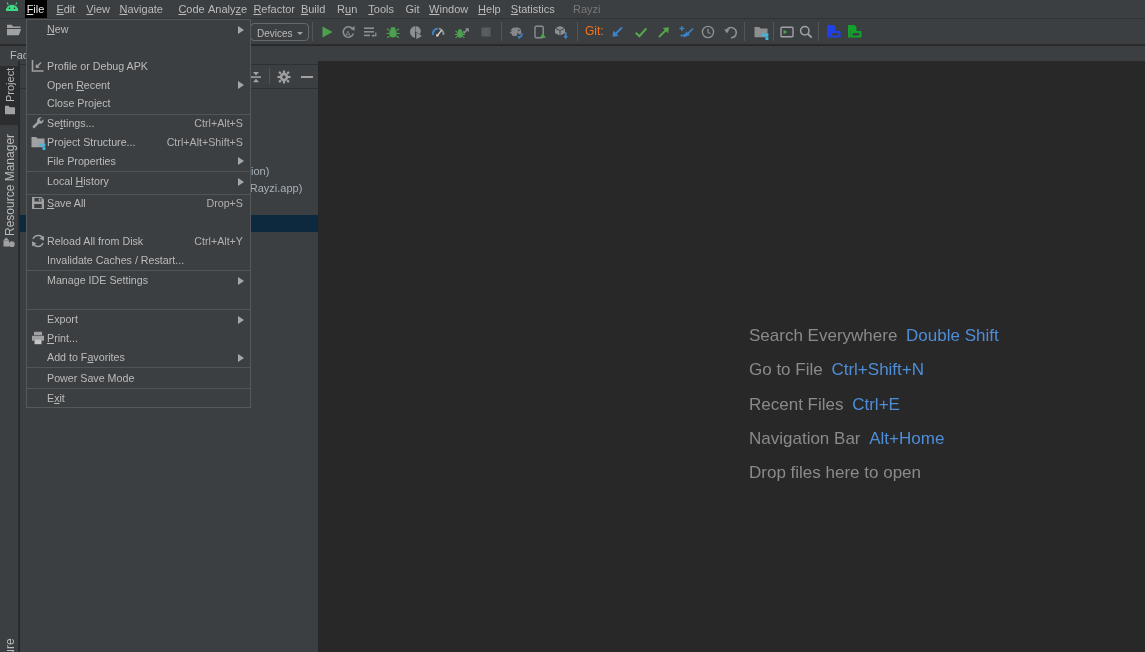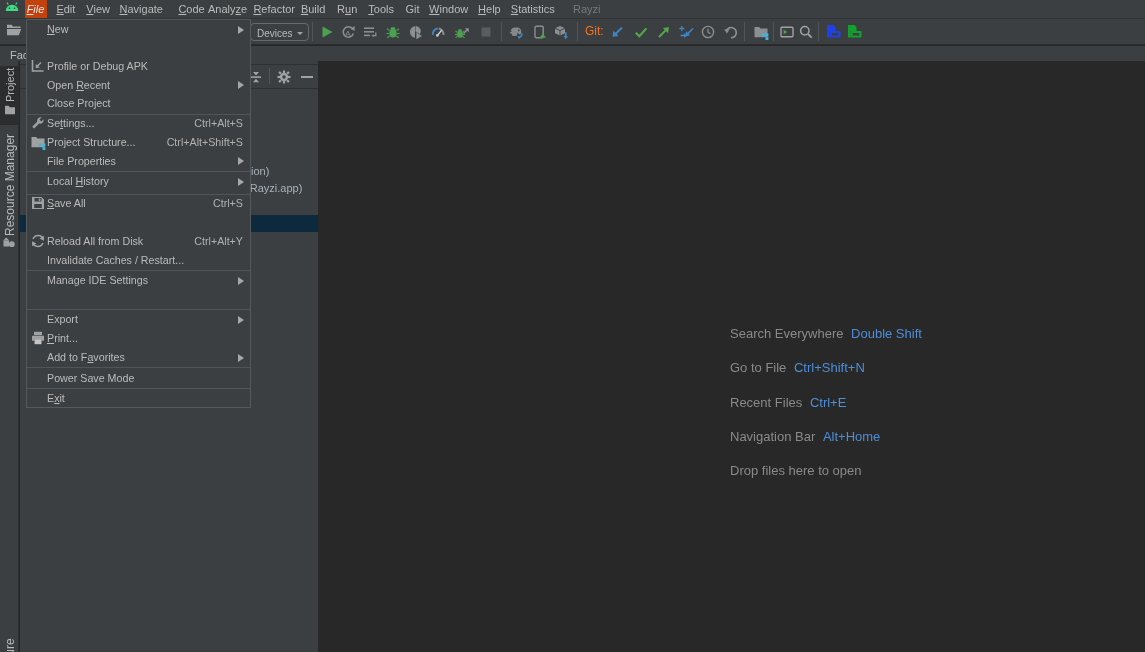--- a/index.html
+++ b/index.html
@@ -10,7 +10,7 @@
   
   #menubar { left:0; top:0; width:1145px; height:18px; background:#3c3f41; }
   #menubar .mi { position:absolute; top:0; height:18px; line-height:18px; color:#bbbbbb; font-size:11px; }
-  #menubar .sel { background:#c2410c; color:#e8e8e8;font-style:italic; }
+  #menubar .sel { background:#000000; color:#e8e8e8; }
   u { text-decoration:underline; text-underline-offset:1px; }
   
   #toolbar { left:0; top:18px; width:1145px; height:27px; background:#3c3f41; border-bottom:1px solid #2a2c2e; }

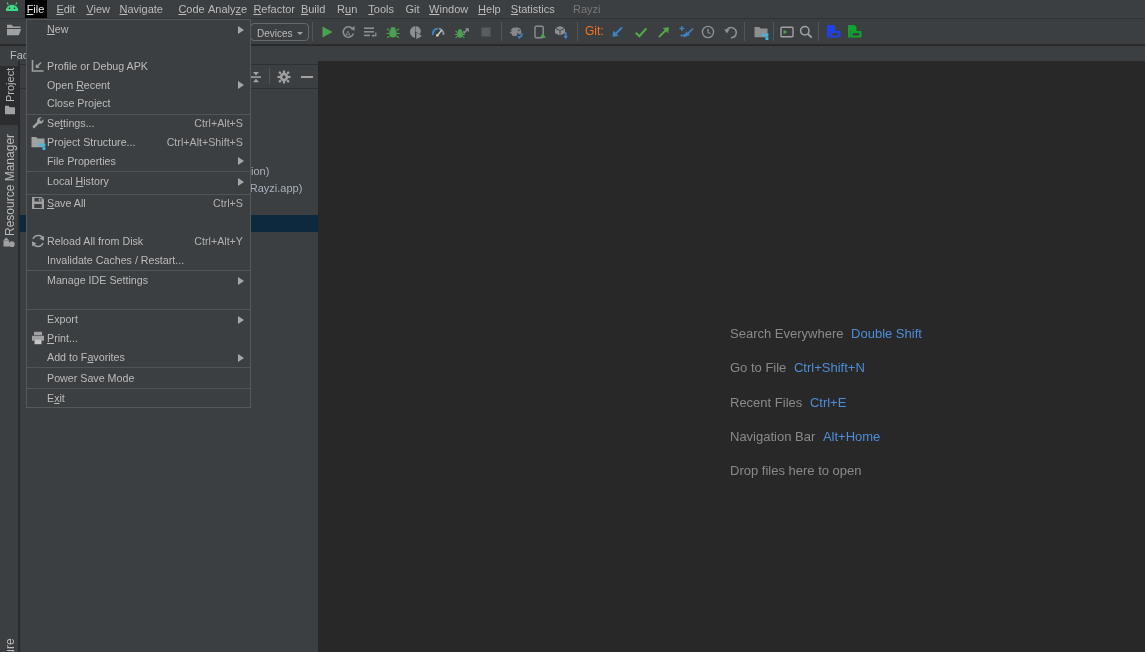--- a/index.html
+++ b/index.html
@@ -308,7 +308,7 @@
           <rect x="8.8" y="3.6" width="1.6" height="2.3" fill="#9fa1a3"></rect>
         </svg>
         <span class="lbl"><u>S</u>ave All</span>
-        <span class="sc">Ctrl+S</span>
+        <span class="sc">Drop+S</span>
       </div>
     <div class="mrow" style="top:211.6px;">
         <svg class="ic" viewBox="0 0 16 16">

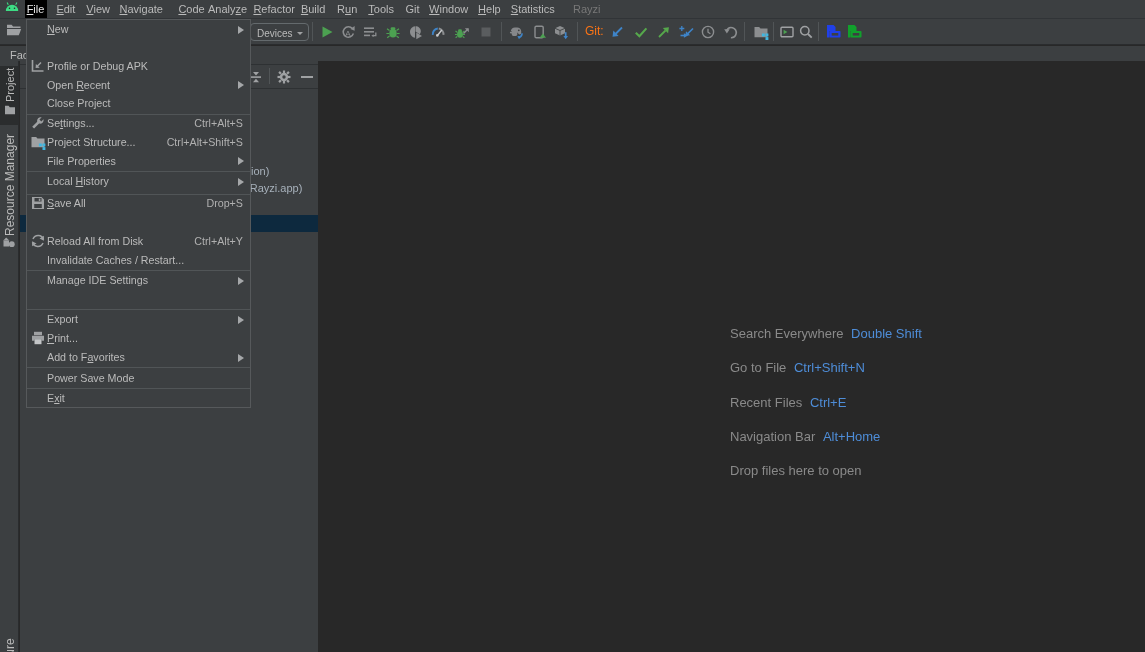--- a/index.html
+++ b/index.html
@@ -25,7 +25,7 @@
   #panel { left:20px; top:61px; width:298px; height:591px; background:#3c3f41; }
   
   #editor { left:318px; top:61px; width:827px; height:591px; background:#282828; }
-  .hintline { position:absolute; left:412px; font-size:13px; color:#8a8a8a; white-space:nowrap; }
+  .hintline { position:absolute; left:431px; font-size:17px; color:#8a8a8a; white-space:nowrap; }
   .hintline b { color:#4e8dd8; font-weight:normal; margin-left:4px; }
   
   #popup { left:26px; top:19px; width:225px; height:389px; background:#3c3f41; border:1px solid #56595b; z-index:50; }

